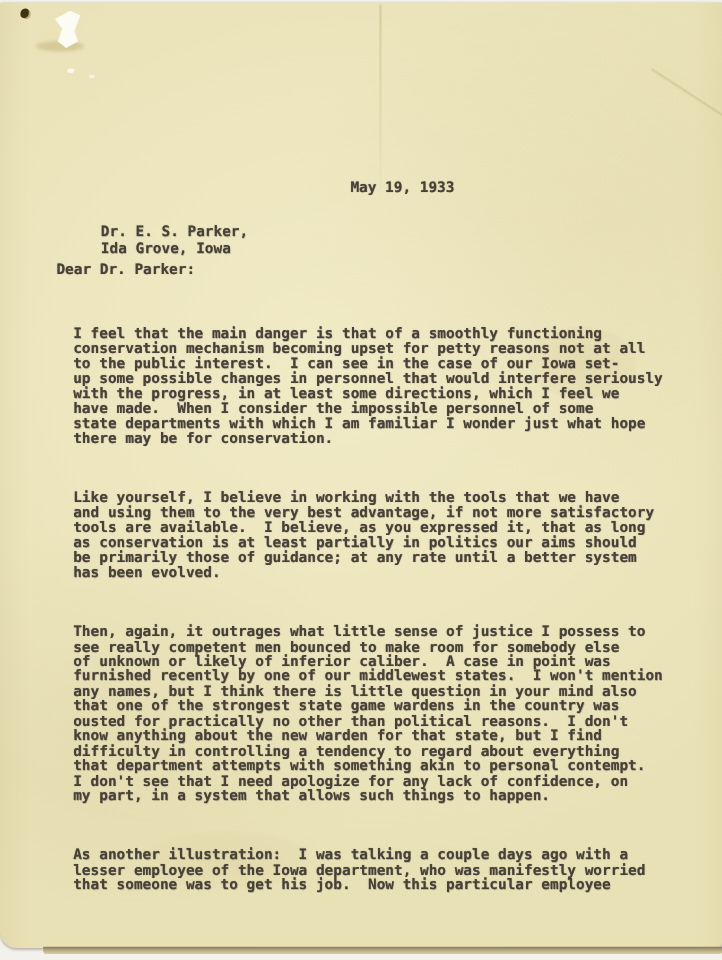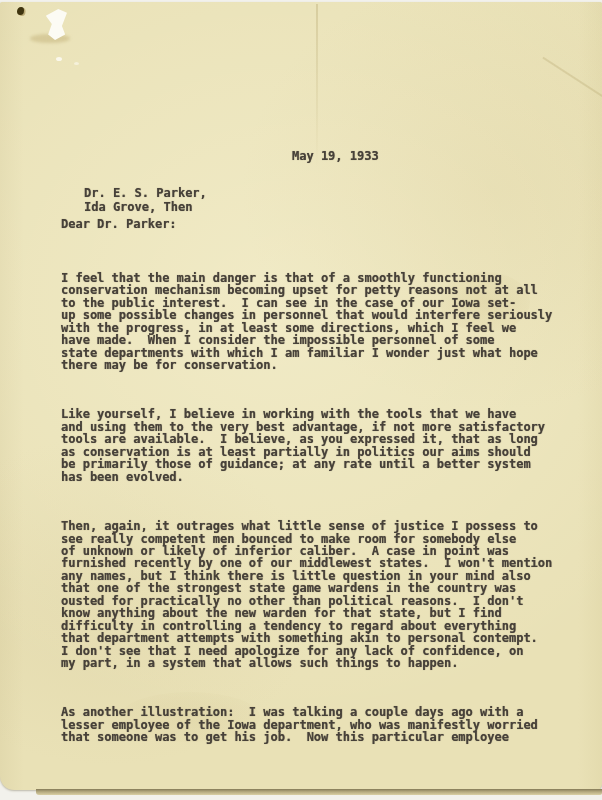--- a/index.html
+++ b/index.html
@@ -164,7 +164,7 @@
 
     <div class="typed date-line">May 19, 1933</div>
 
-    <div class="typed address"><span>Dr. E. S. Parker,</span><br><span>Ida Grove, Then</span></div>
+    <div class="typed address"><span>Dr. E. S. Parker,</span><br><span>Ida Grove, Iowa</span></div>
 
     <div class="typed salutation">Dear Dr. Parker:</div>
 

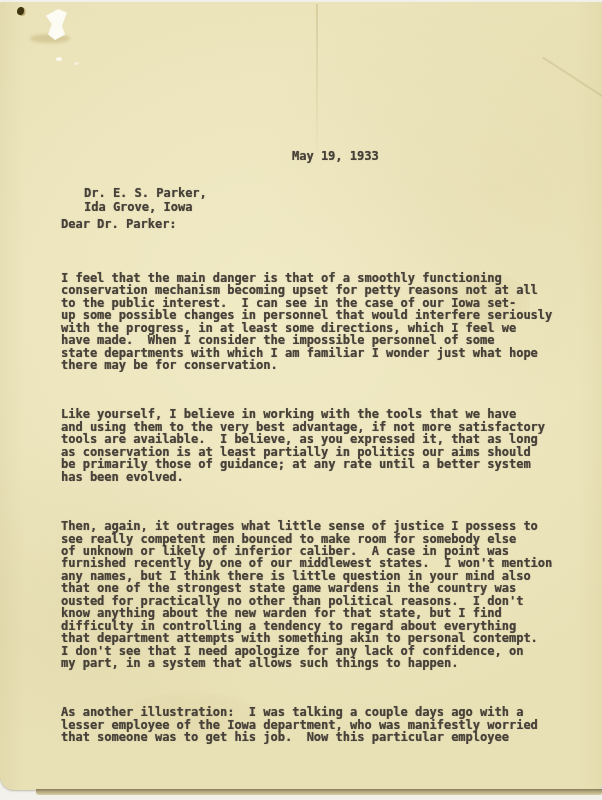--- a/index.html
+++ b/index.html
@@ -139,7 +139,7 @@
   }
   .date-line   { left: 292px; top: 148px; line-height: 13px; }
   .address     { left: 61px;  top: 184px; line-height: 14.2px; margin-left: 23px; }
-  .salutation  { left: 61px;  top: 216px; line-height: 13px; }
+  .salutation  { left: 47px;  top: 216px; line-height: 13px; }
   .body-block  { left: 61px;  top: 245px; line-height: 12.45px; }
   .body-block p {
     margin: 0 0 12px 0;

